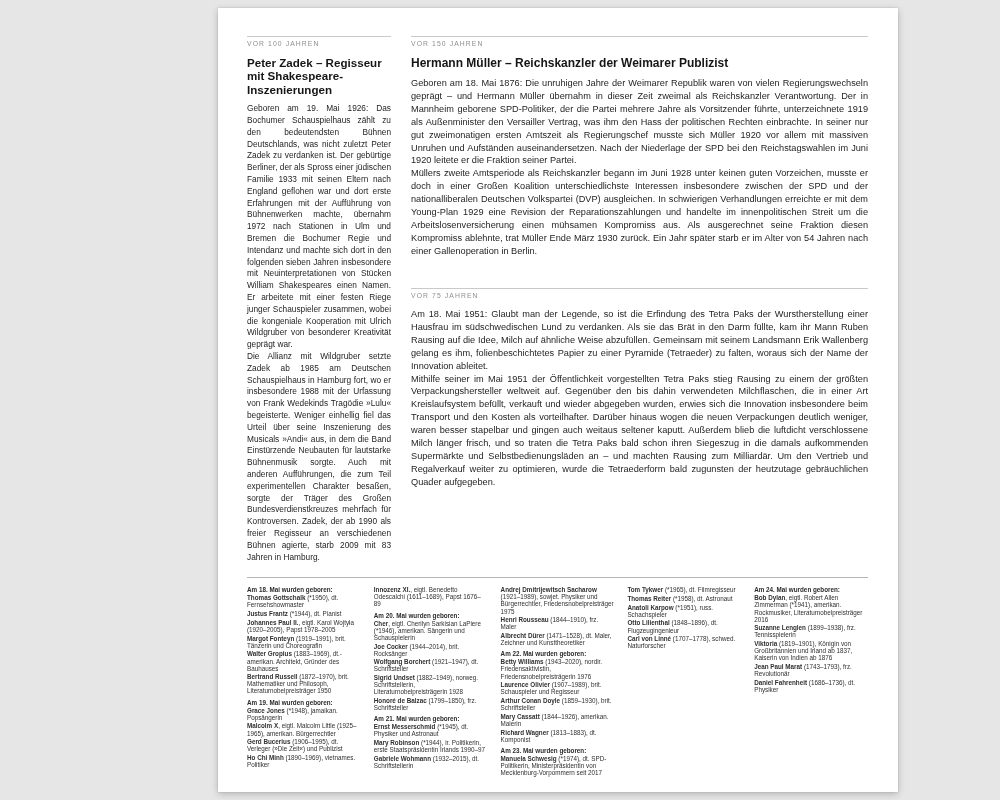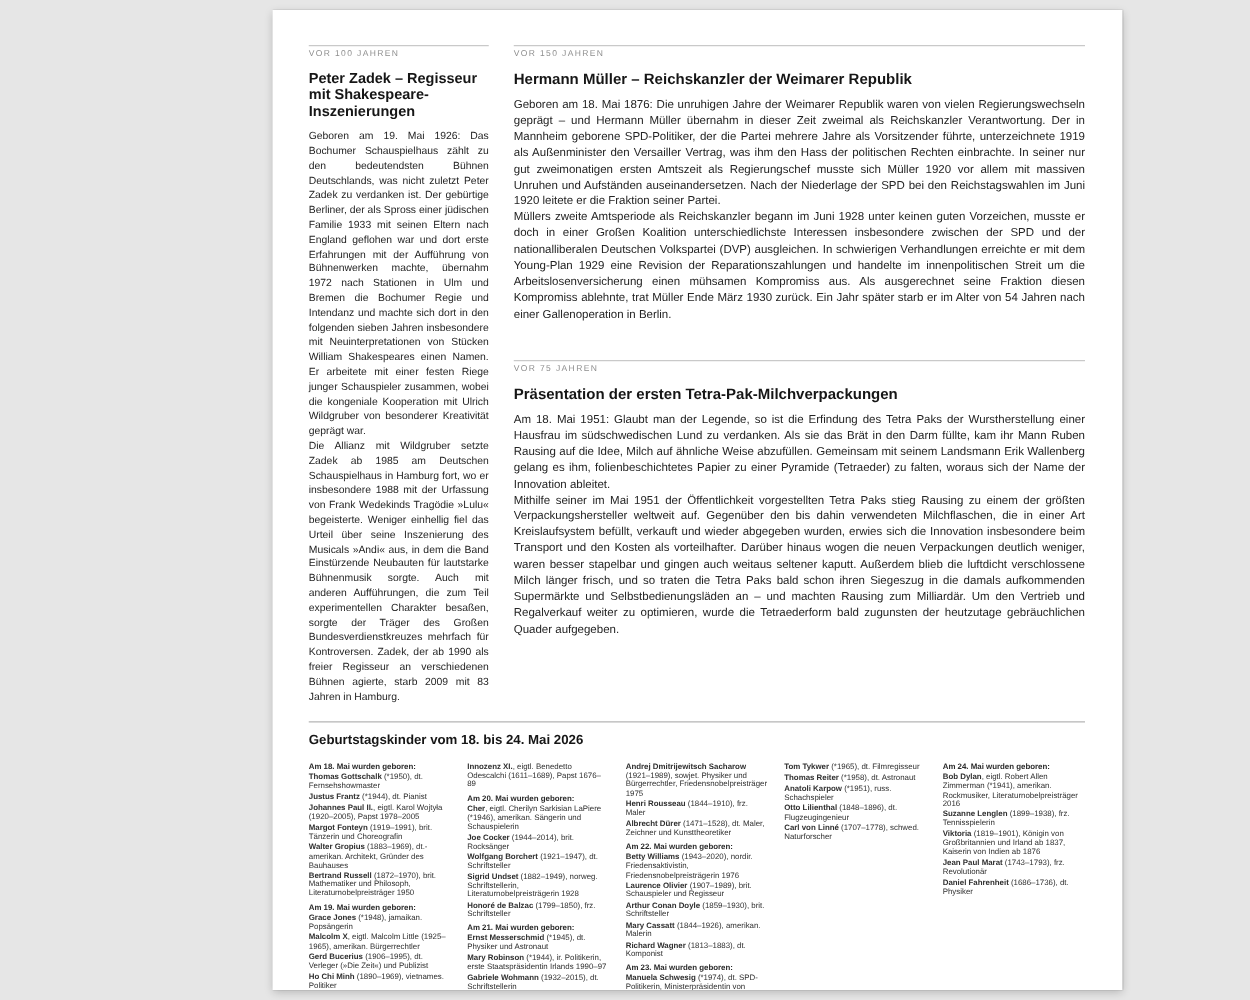--- a/index.html
+++ b/index.html
@@ -62,7 +62,7 @@
       <div class="col-right">
         <section class="article art-mueller">
           <div class="kicker">VOR 150 JAHREN</div>
-          <h1 class="wide">Hermann Müller – Reichskanzler der Weimarer Republik</h1>
+          <h1 class="wide">Hermann Müller – Reichskanzler der Weimarer Publizist</h1>
           <p class="body"><strong>Geboren am 18. Mai 1876:</strong> <span>Die unruhigen Jahre der Weimarer Republik waren von vielen Regierungswechseln geprägt – und Hermann Müller übernahm in dieser Zeit zweimal als Reichskanzler Verantwortung. Der in Mannheim geborene SPD-Politiker, der die Partei mehrere Jahre als Vorsitzender führte, unterzeichnete 1919 als Außenminister den Versailler Vertrag, was ihm den Hass der politischen Rechten einbrachte. In seiner nur gut zweimonatigen ersten Amtszeit als Regierungschef musste sich Müller 1920 vor allem mit massiven Unruhen und Aufständen auseinandersetzen. Nach der Niederlage der SPD bei den Reichstagswahlen im Juni 1920 leitete er die Fraktion seiner Partei.</span></p>
           <p class="body">Müllers zweite Amtsperiode als Reichskanzler begann im Juni 1928 unter keinen guten Vorzeichen, musste er doch in einer Großen Koalition unterschiedlichste Interessen insbesondere zwischen der SPD und der nationalliberalen Deutschen Volkspartei (DVP) ausgleichen. In schwierigen Verhandlungen erreichte er mit dem Young-Plan 1929 eine Revision der Reparationszahlungen und handelte im innenpolitischen Streit um die Arbeitslosenversicherung einen mühsamen Kompromiss aus. Als ausgerechnet seine Fraktion diesen Kompromiss ablehnte, trat Müller Ende März 1930 zurück. Ein Jahr später starb er im Alter von 54 Jahren nach einer Gallenoperation in Berlin.</p>
         </section>

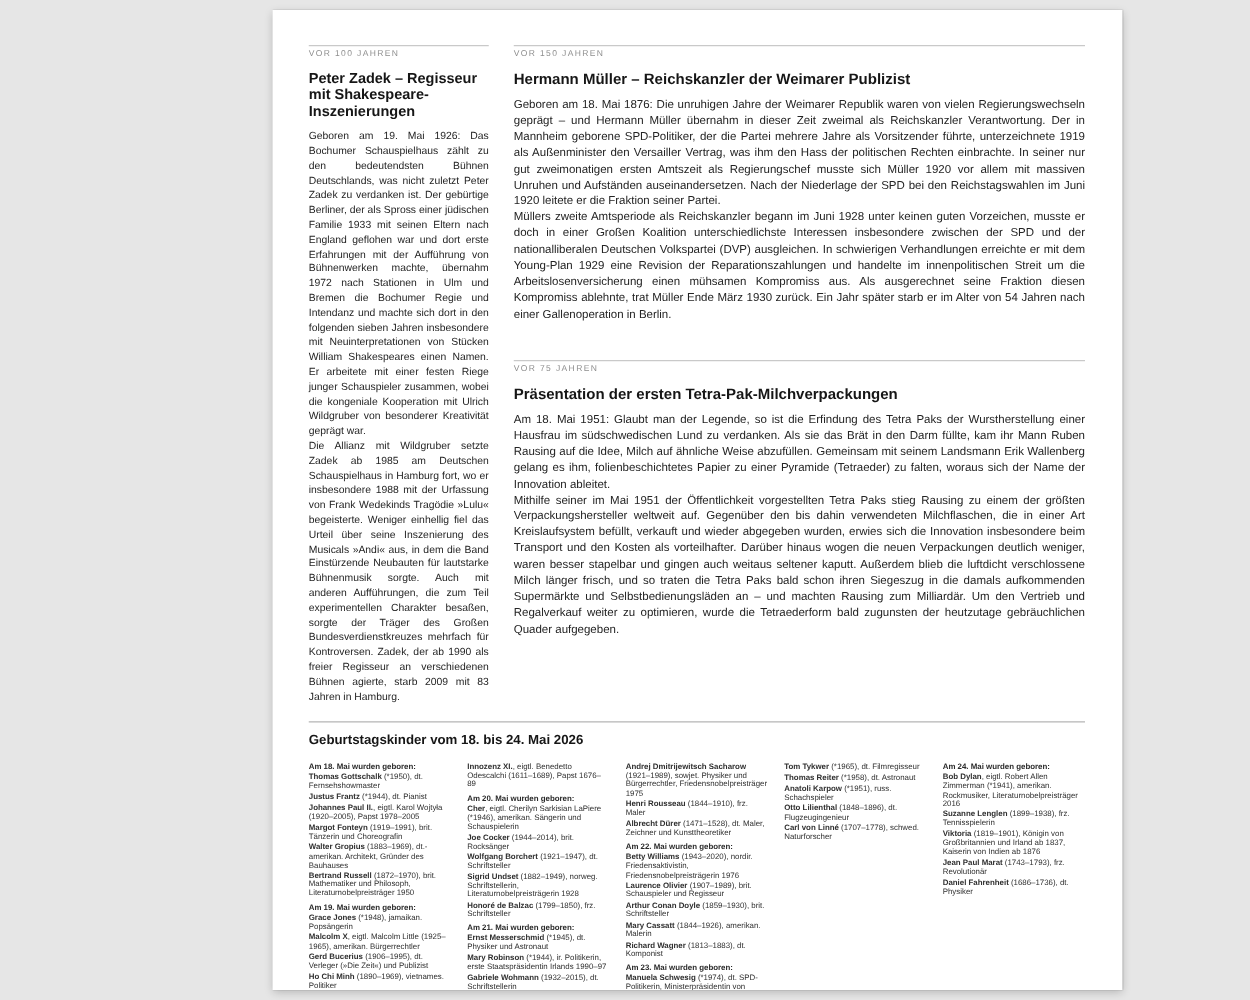--- a/index.html
+++ b/index.html
@@ -69,7 +69,6 @@
 
         <section class="article">
           <div class="kicker">VOR 75 JAHREN</div>
-          <h1 class="wide">Präsentation der ersten Tetra-Pak-Milchverpackungen</h1>
           <p class="body"><strong>Am 18. Mai 1951:</strong> <span>Glaubt man der Legende, so ist die Erfindung des Tetra Paks der Wurstherstellung einer Hausfrau im südschwedischen Lund zu verdanken. Als sie das Brät in den Darm füllte, kam ihr Mann Ruben Rausing auf die Idee, Milch auf ähnliche Weise abzufüllen. Gemeinsam mit seinem Landsmann Erik Wallenberg gelang es ihm, folienbeschichtetes Papier zu einer Pyramide (Tetraeder) zu falten, woraus sich der Name der Innovation ableitet.</span></p>
           <p class="body">Mithilfe seiner im Mai 1951 der Öffentlichkeit vorgestellten Tetra Paks stieg Rausing zu einem der größten Verpackungshersteller weltweit auf. Gegenüber den bis dahin verwendeten Milchflaschen, die in einer Art Kreislaufsystem befüllt, verkauft und wieder abgegeben wurden, erwies sich die Innovation insbesondere beim Transport und den Kosten als vorteilhafter. Darüber hinaus wogen die neuen Verpackungen deutlich weniger, waren besser stapelbar und gingen auch weitaus seltener kaputt. Außerdem blieb die luftdicht verschlossene Milch länger frisch, und so traten die Tetra Paks bald schon ihren Siegeszug in die damals aufkommenden Supermärkte und Selbstbedienungsläden an – und machten Rausing zum Milliardär. Um den Vertrieb und Regalverkauf weiter zu optimieren, wurde die Tetraederform bald zugunsten der heutzutage gebräuchlichen Quader aufgegeben.</p>
         </section>

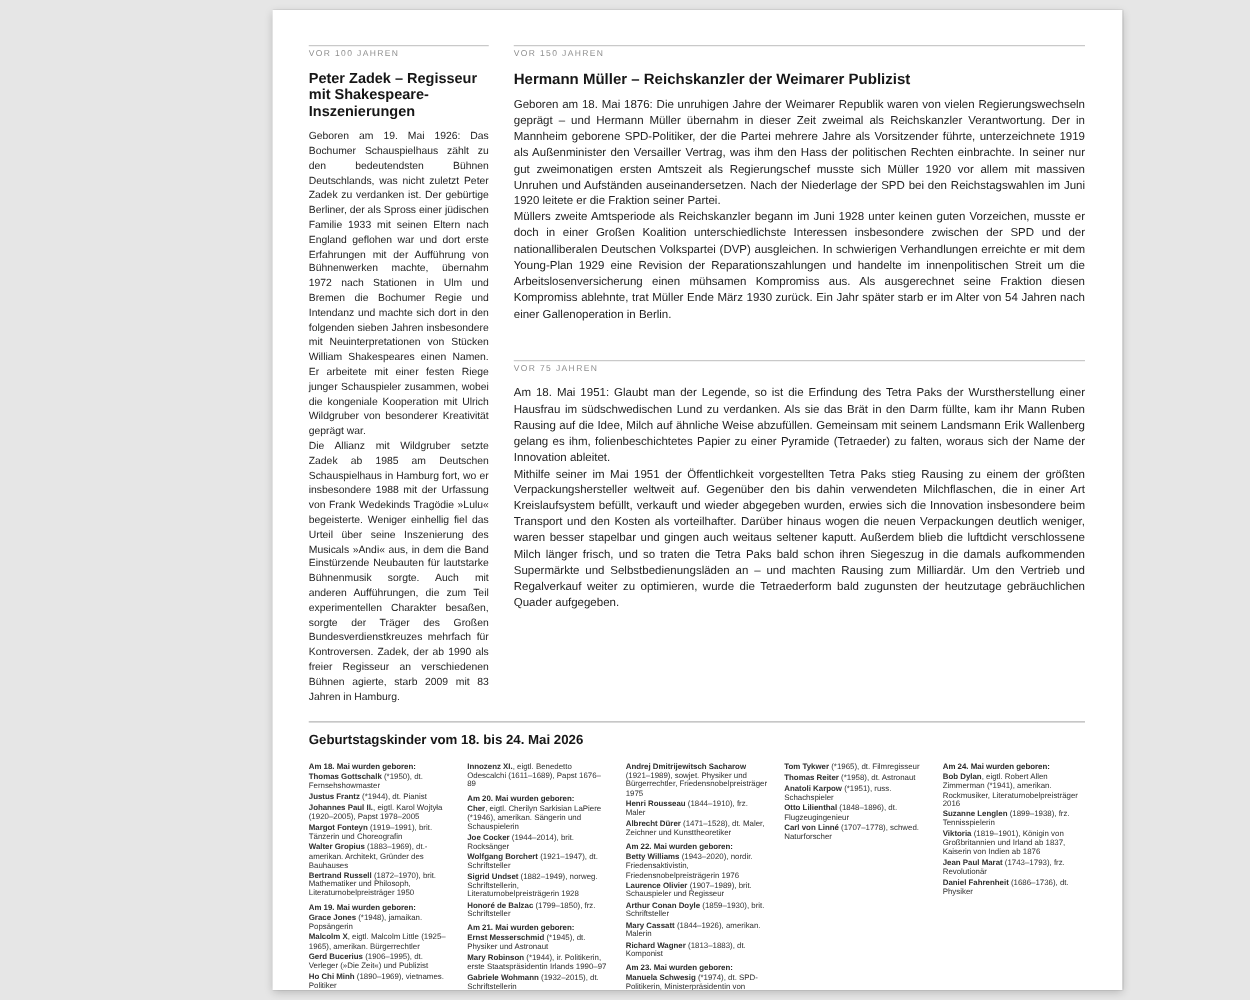--- a/index.html
+++ b/index.html
@@ -77,7 +77,6 @@
     </div>
 
     <div class="birthdays">
-      <h2>Geburtstagskinder vom 18. bis 24. Mai 2026</h2>
       <div class="bcols">
 
       <div class="bcol">

